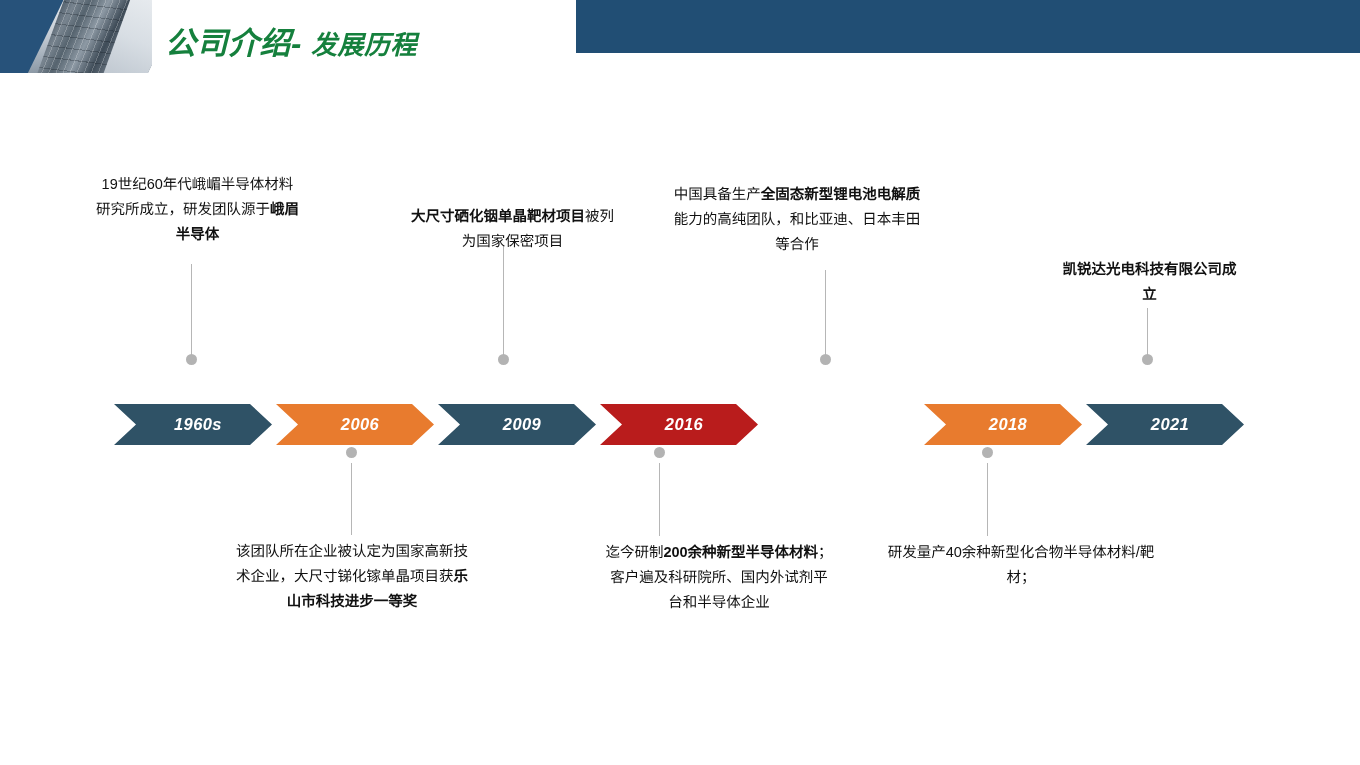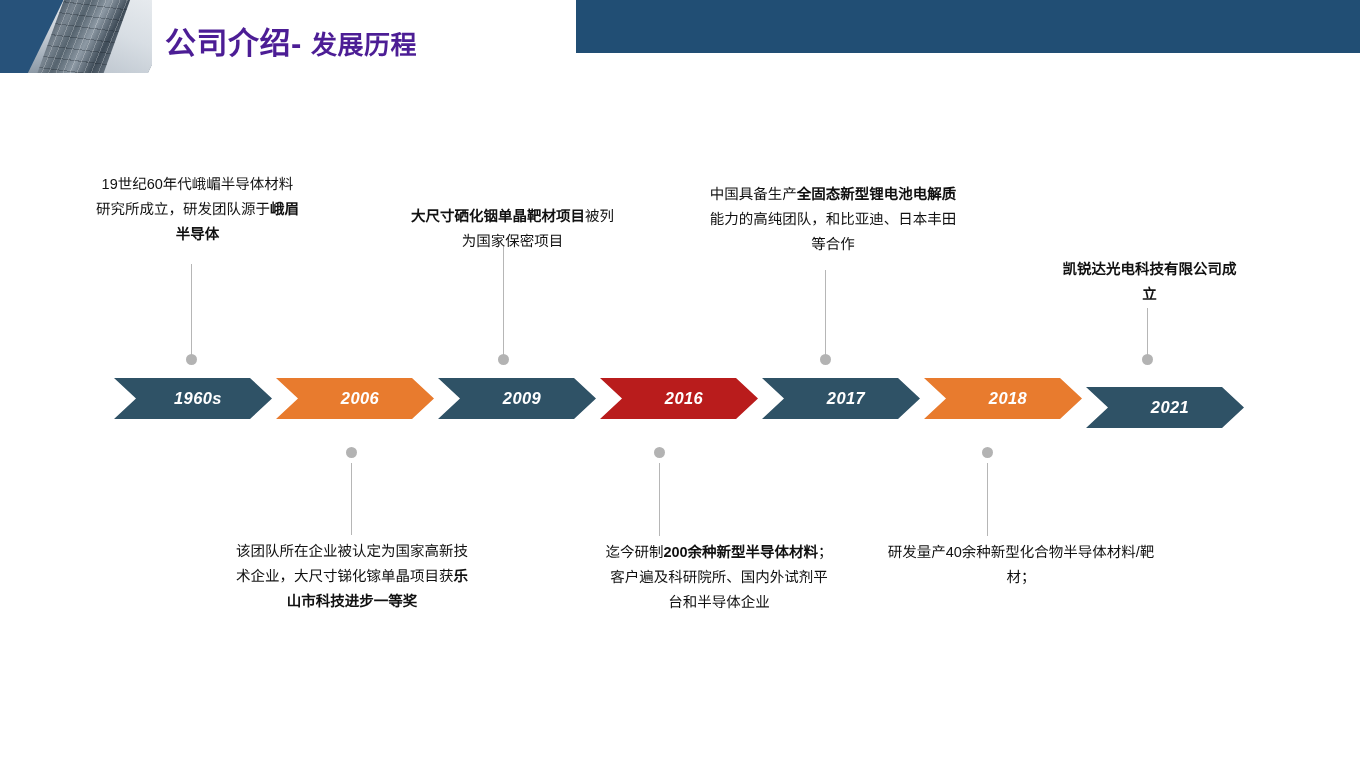--- a/index.html
+++ b/index.html
@@ -96,8 +96,9 @@
     font-size: 31px;
     font-weight: bold;
     letter-spacing: 0.5px;
-    color: #4c1d95;
+    color: #15803d;
     white-space: nowrap;
+    font-style: italic;
   }
   .header-title .sub {
     font-size: 26px;

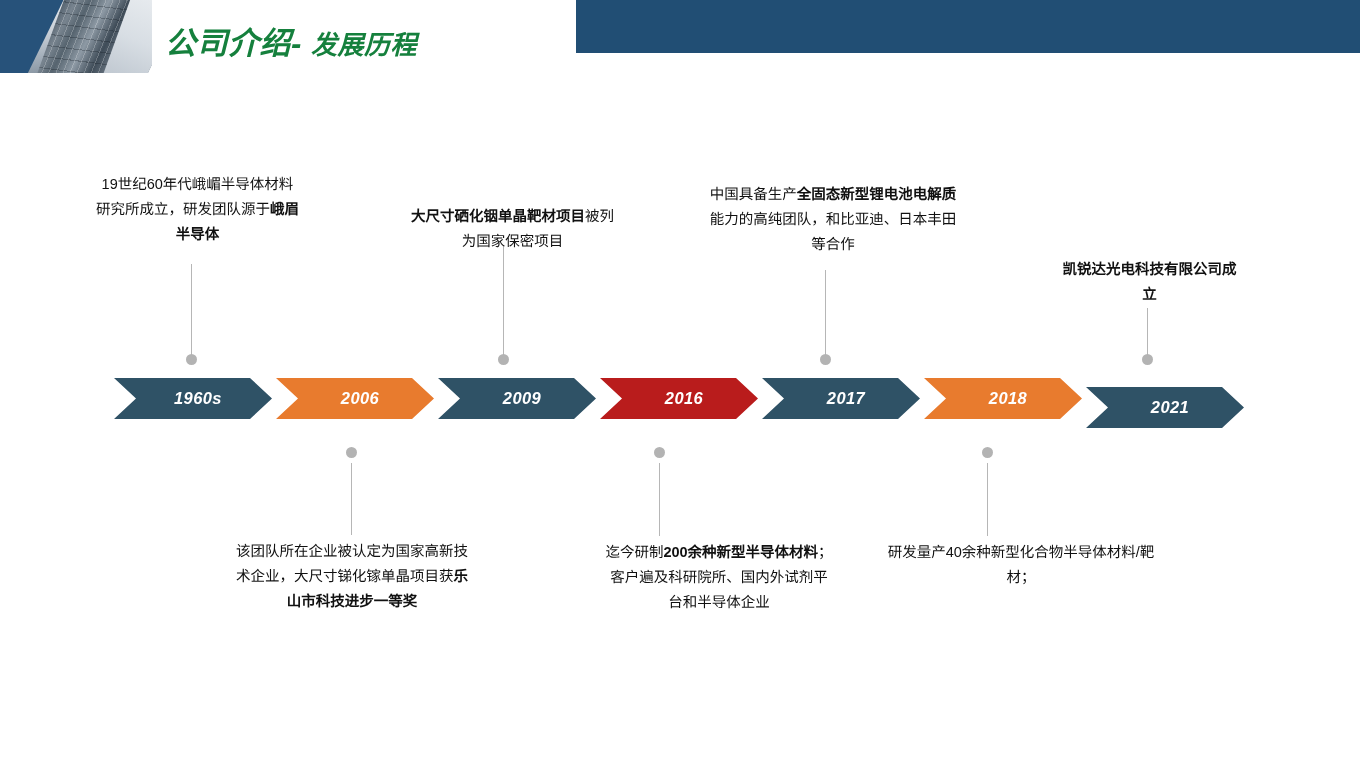--- a/index.html
+++ b/index.html
@@ -223,7 +223,7 @@
       <div class="note center" style="left: 232px; top: 539px; width: 240px;"><span>该团队所在企业被认定为国家高新技术企业，大尺寸锑化镓单晶项目获</span><b>乐山市科技进步一等奖</b></div>
       <div class="note center" style="left: 405px; top: 204px; width: 215px;"><b>大尺寸硒化铟单晶靶材项目</b><span>被列为国家保密项目</span></div>
       <div class="note center" style="left: 556px; top: 540px; width: 230px; margin-left: 48px;"><span>迄今研制</span><b>200余种新型半导体材料</b><span>；客户遍及科研院所、国内外试剂平台和半导体企业</span></div>
-      <div class="note center" style="left: 708px; top: 182px; width: 250px;"><span>中国具备生产</span><b>全固态新型锂电池电解质</b><span>能力的高纯团队，和比亚迪、日本丰田等合作</span></div>
+      <div class="note center" style="left: 672px; top: 182px; width: 250px;"><span>中国具备生产</span><b>全固态新型锂电池电解质</b><span>能力的高纯团队，和比亚迪、日本丰田等合作</span></div>
       <div class="note left" style="left: 886px; top: 540px; width: 270px;"><span>研发量产40余种新型化合物半导体材料/靶材；</span></div>
       <div class="note center" style="left: 1062px; top: 257px; width: 175px;"><b>凯锐达光电科技有限公司成立</b></div>
     </div>

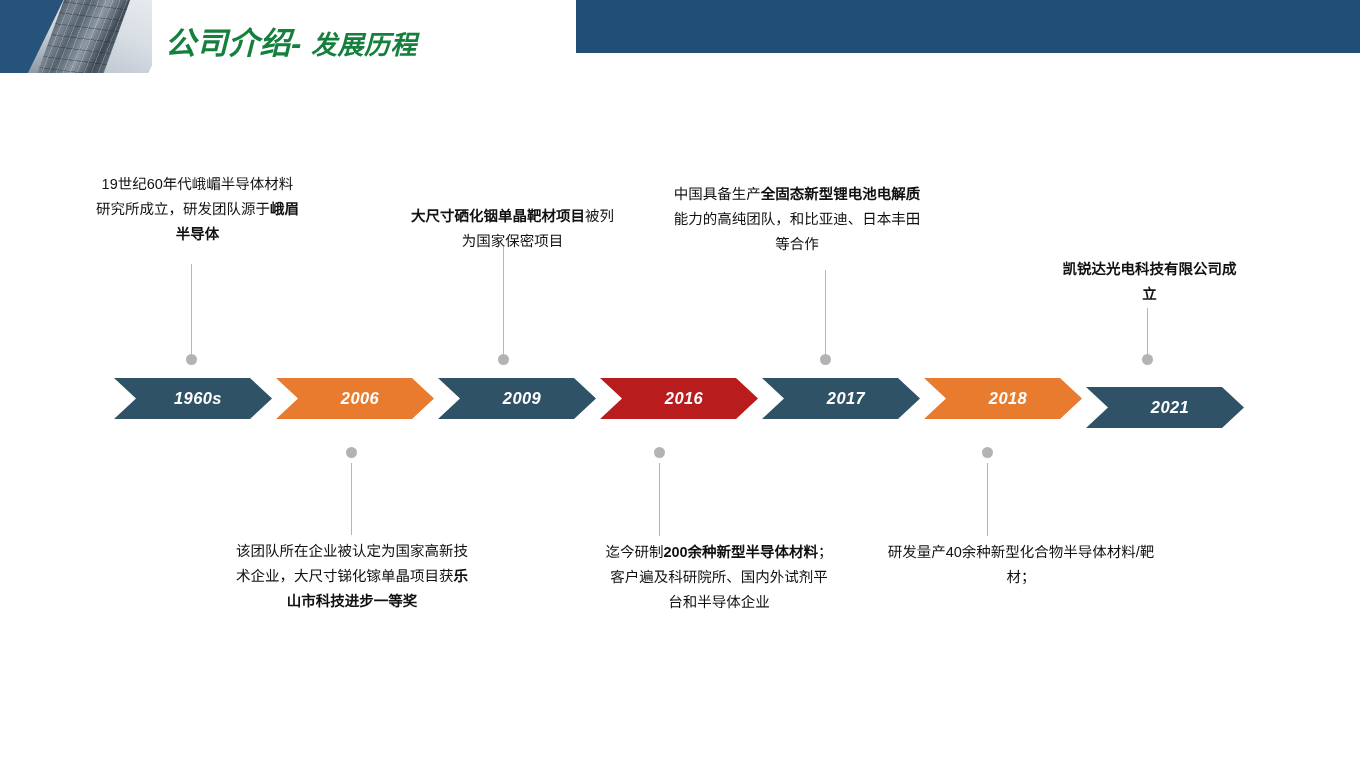--- a/index.html
+++ b/index.html
@@ -109,7 +109,7 @@
   .timeline {
     position: absolute;
     left: 0;
-    top: 378px;
+    top: 404px;
     width: 1360px;
     height: 41px;
   }

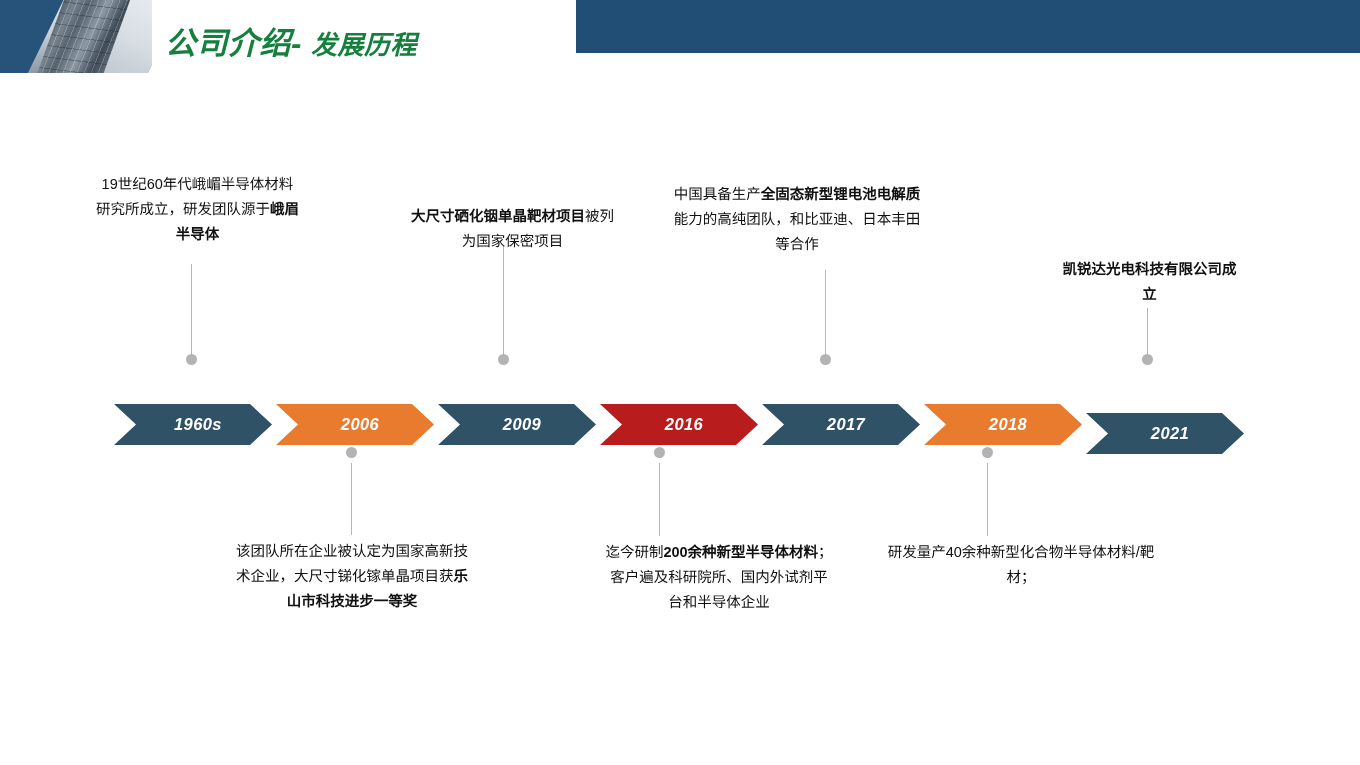--- a/index.html
+++ b/index.html
@@ -207,9 +207,6 @@
       <div class="chev" style="left: 600px; width: 158px; background: #b91c1c;">
         <span>2016</span>
       </div>
-      <div class="chev" style="left: 762px; width: 158px; background: rgb(47, 82, 102);">
-        <span>2017</span>
-      </div>
       <div class="chev" style="left: 924px; width: 158px; background: rgb(232, 123, 46);">
         <span>2018</span>
       </div>

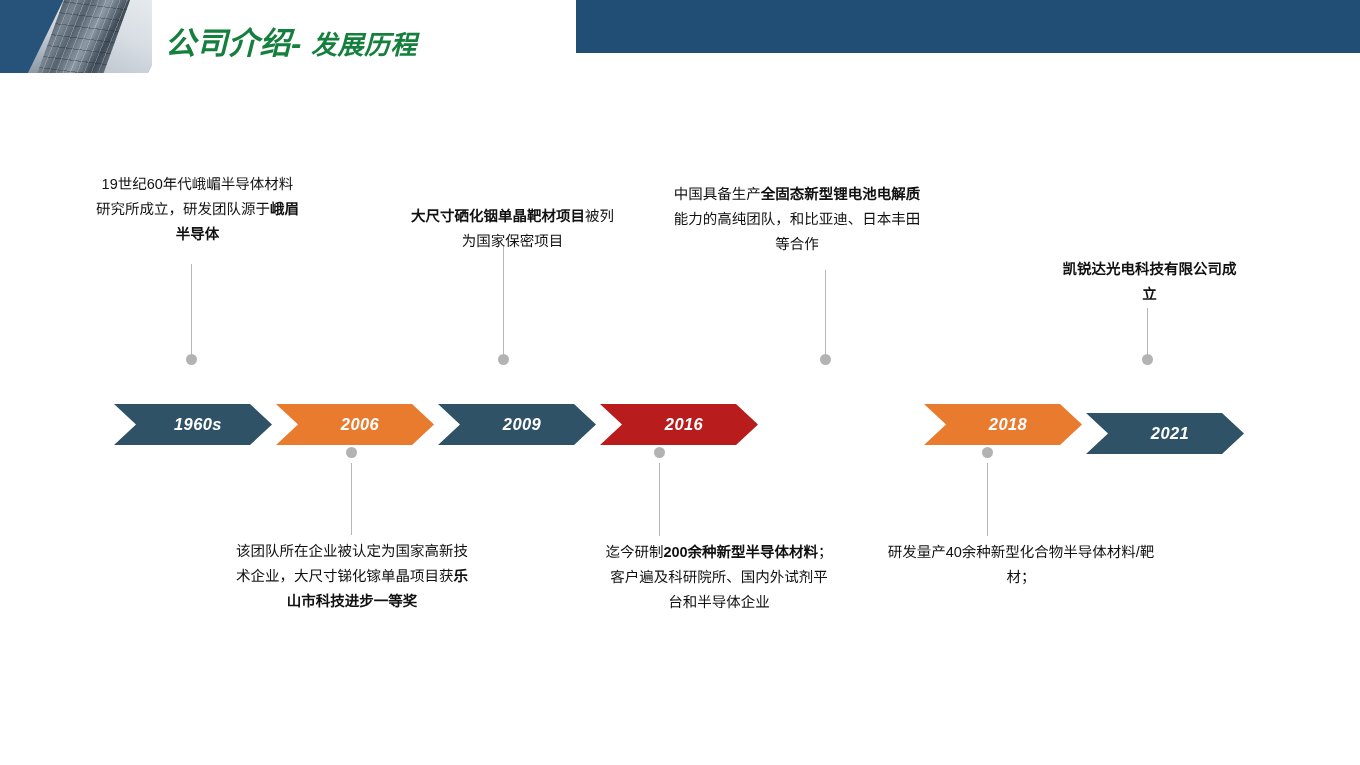--- a/index.html
+++ b/index.html
@@ -210,7 +210,7 @@
       <div class="chev" style="left: 924px; width: 158px; background: rgb(232, 123, 46);">
         <span>2018</span>
       </div>
-      <div class="chev" style="left: 1086px; width: 158px; background: rgb(47, 82, 102); margin-top: 9px;">
+      <div class="chev" style="left: 1086px; width: 158px; background: rgb(47, 82, 102);">
         <span>2021</span>
       </div>
     </div>

